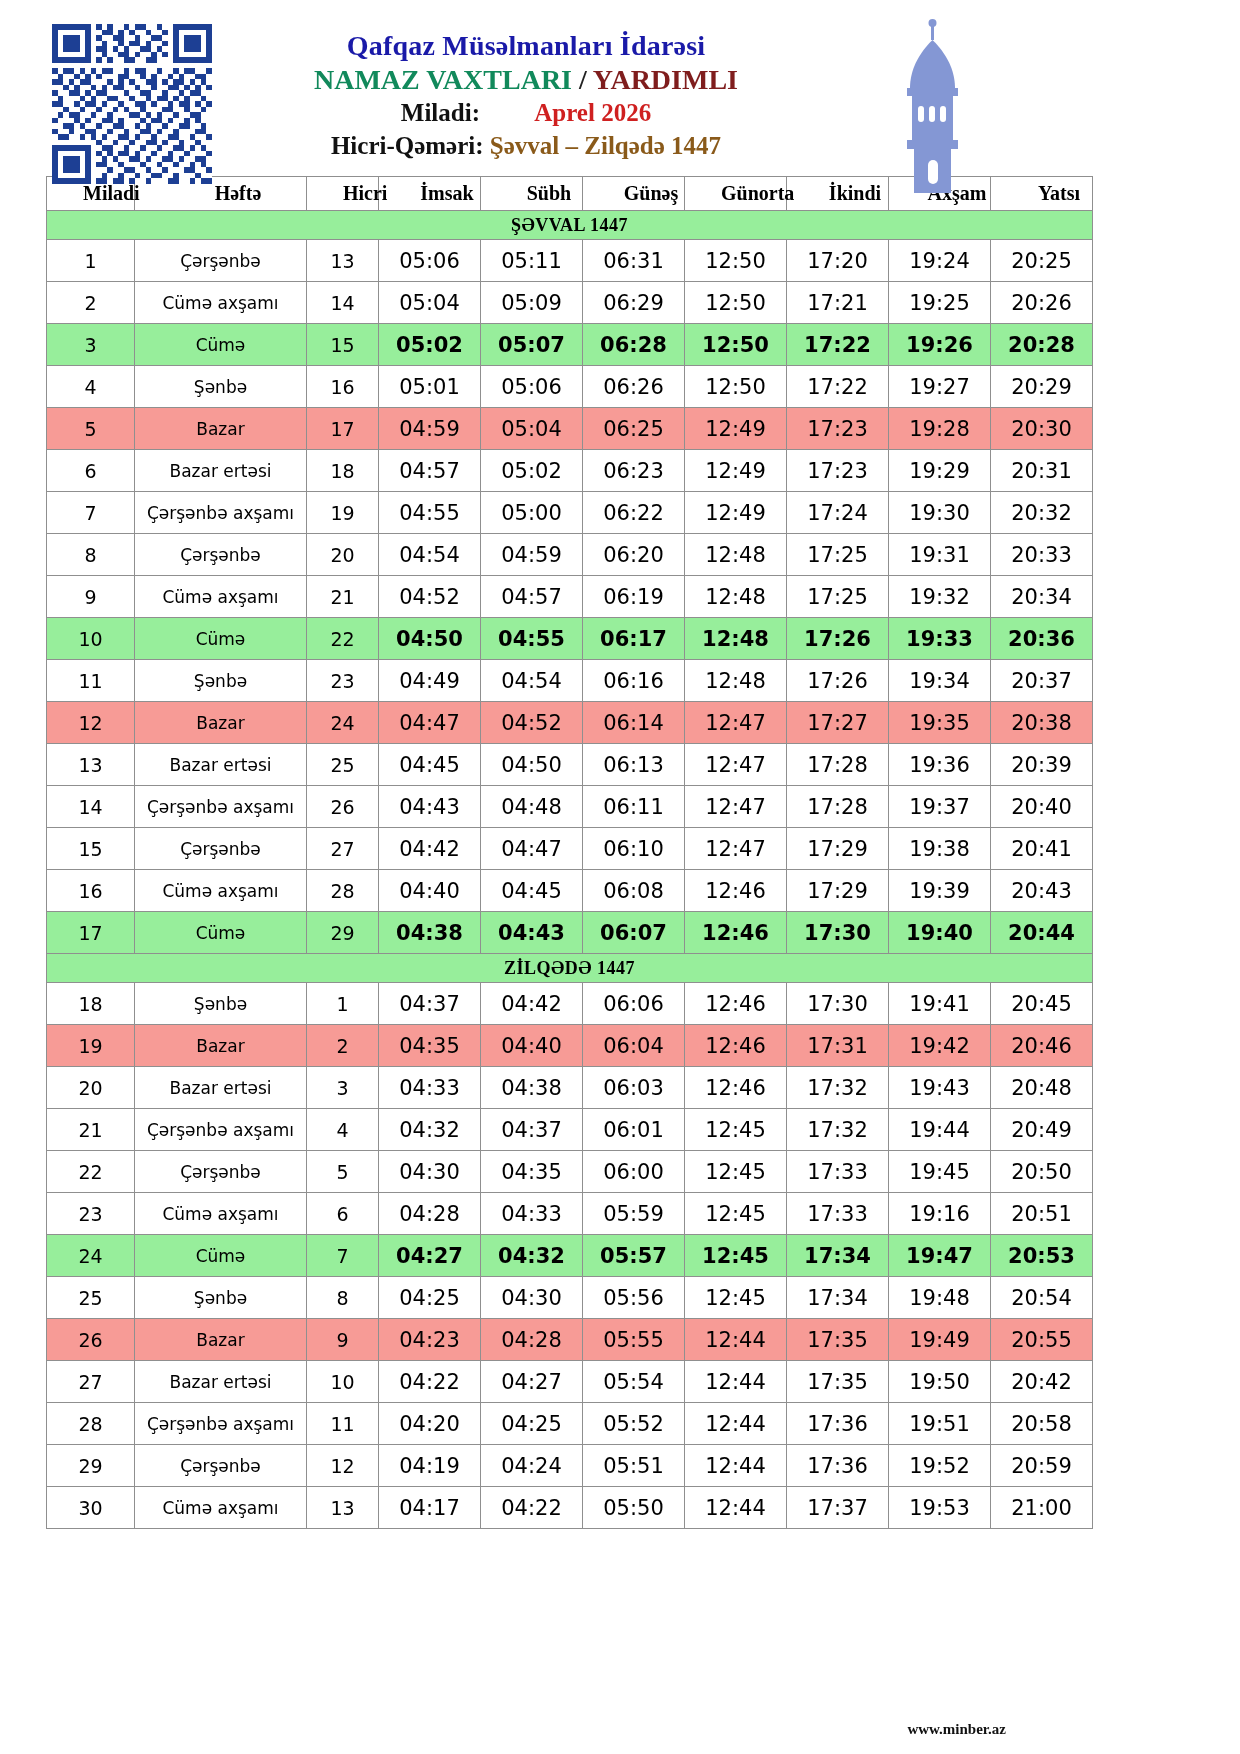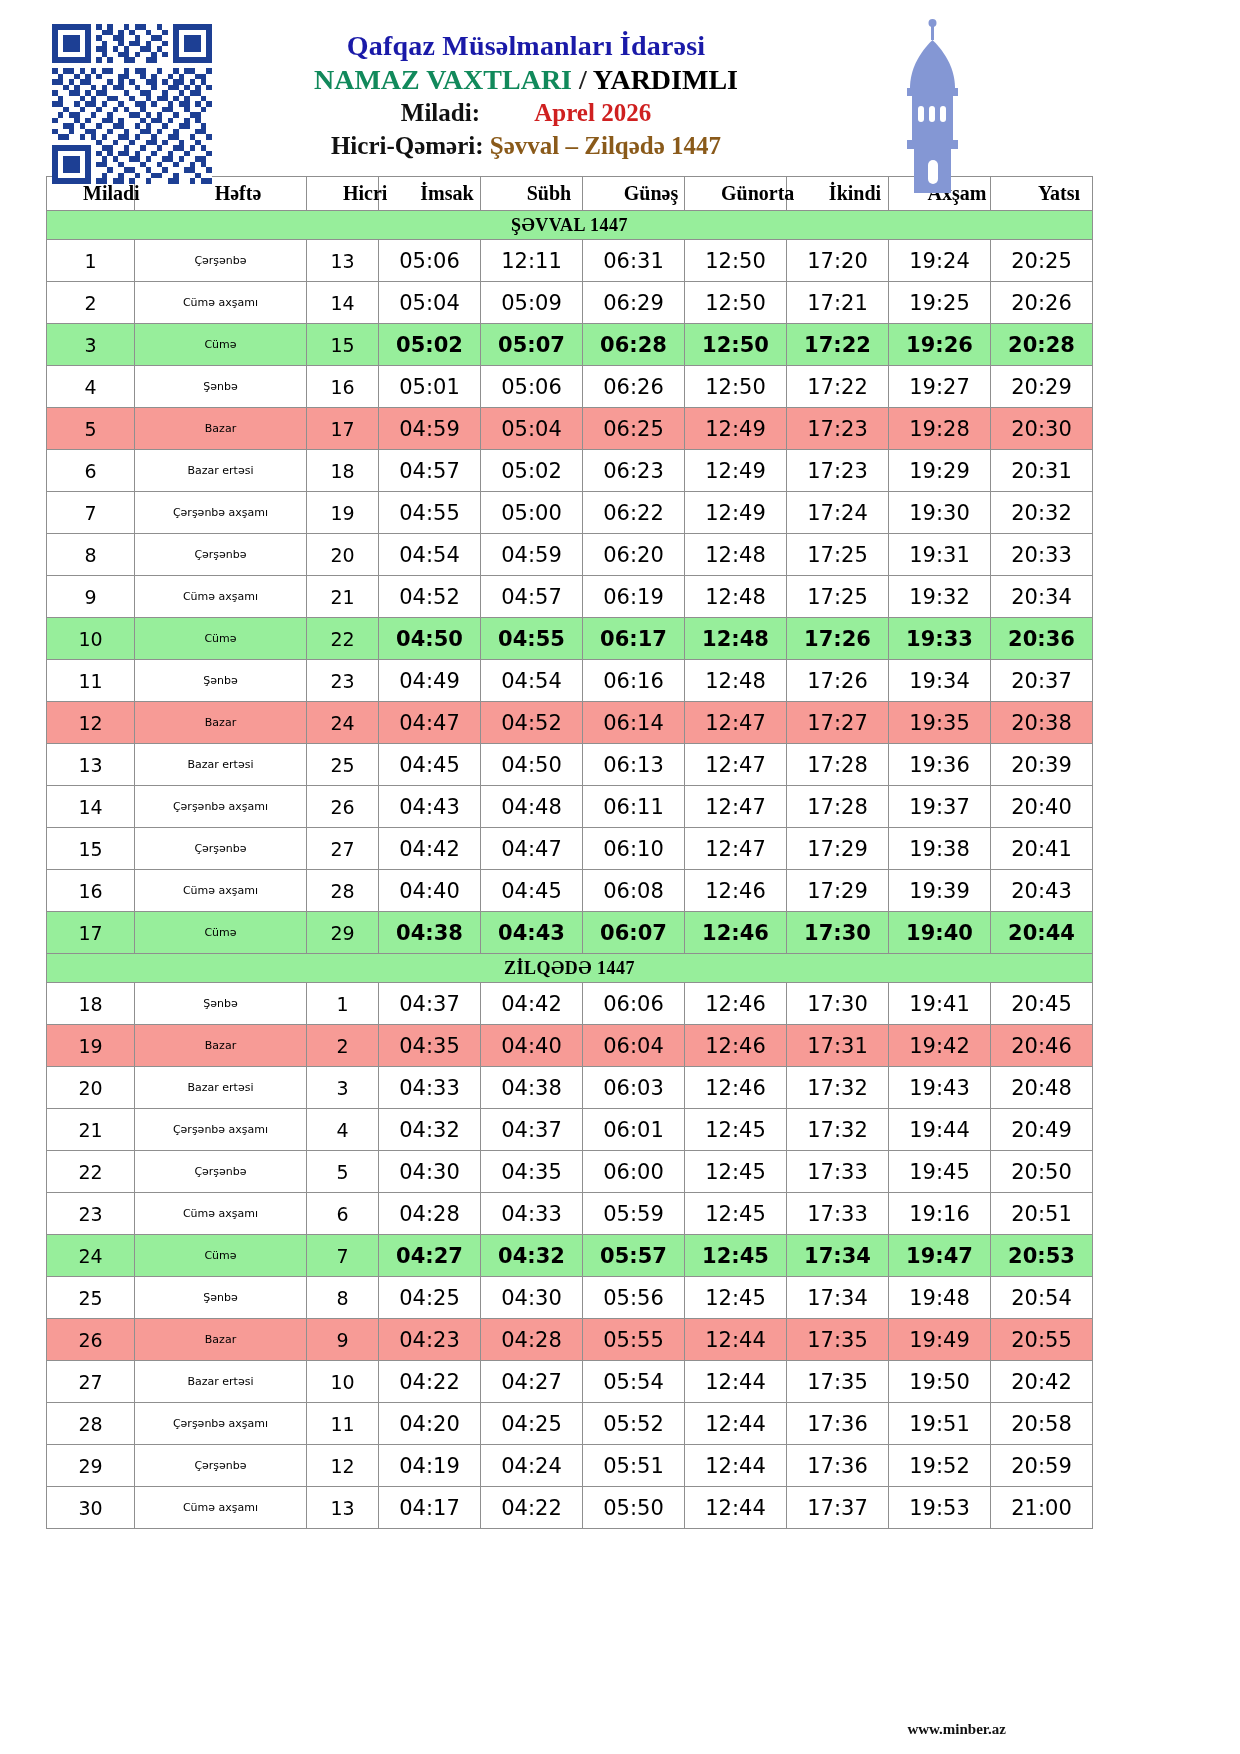--- a/index.html
+++ b/index.html
@@ -48,7 +48,7 @@
   }
   .t-line2 .green { color: #11895b; }
   .t-line2 .sep { color: #222222; }
-  .t-line2 .red { color: #000000; margin-top: 24px; }
+  .t-line2 .red { color: #7f1d1d; margin-top: 24px; }
   .t-line3 {
     font-size: 25px;
     font-weight: bold;

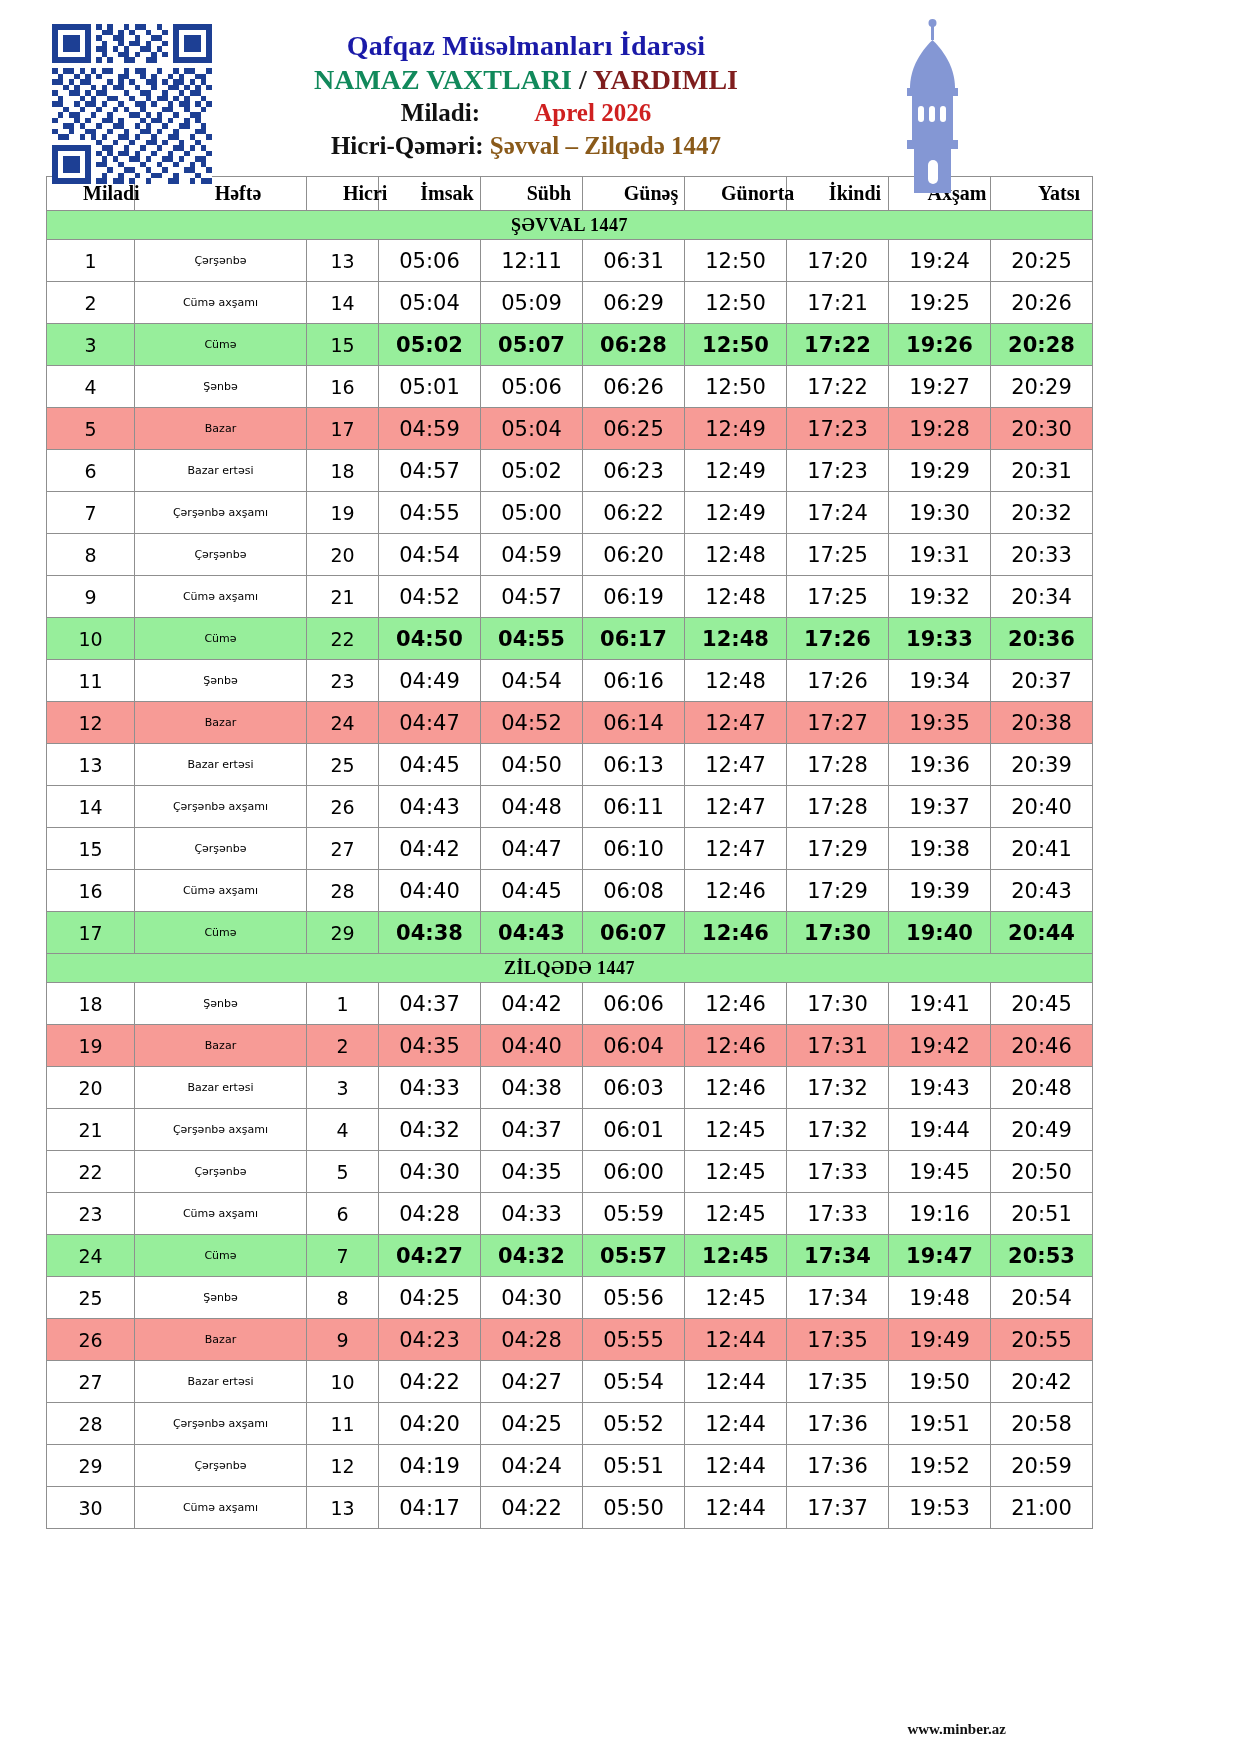--- a/index.html
+++ b/index.html
@@ -91,7 +91,7 @@
   col.c-time   { width: 102px; }
 
   td.num  { font-size: 19px; height: 42px; font-family: "Liberation Serif", serif; }
-  td.day  { font-size: 11px; }
+  td.day  { font-size: 17px; }
   td.hic  { font-size: 19px; font-family: "Liberation Serif", serif; }
   td.tim  { font-size: 21px; }
 

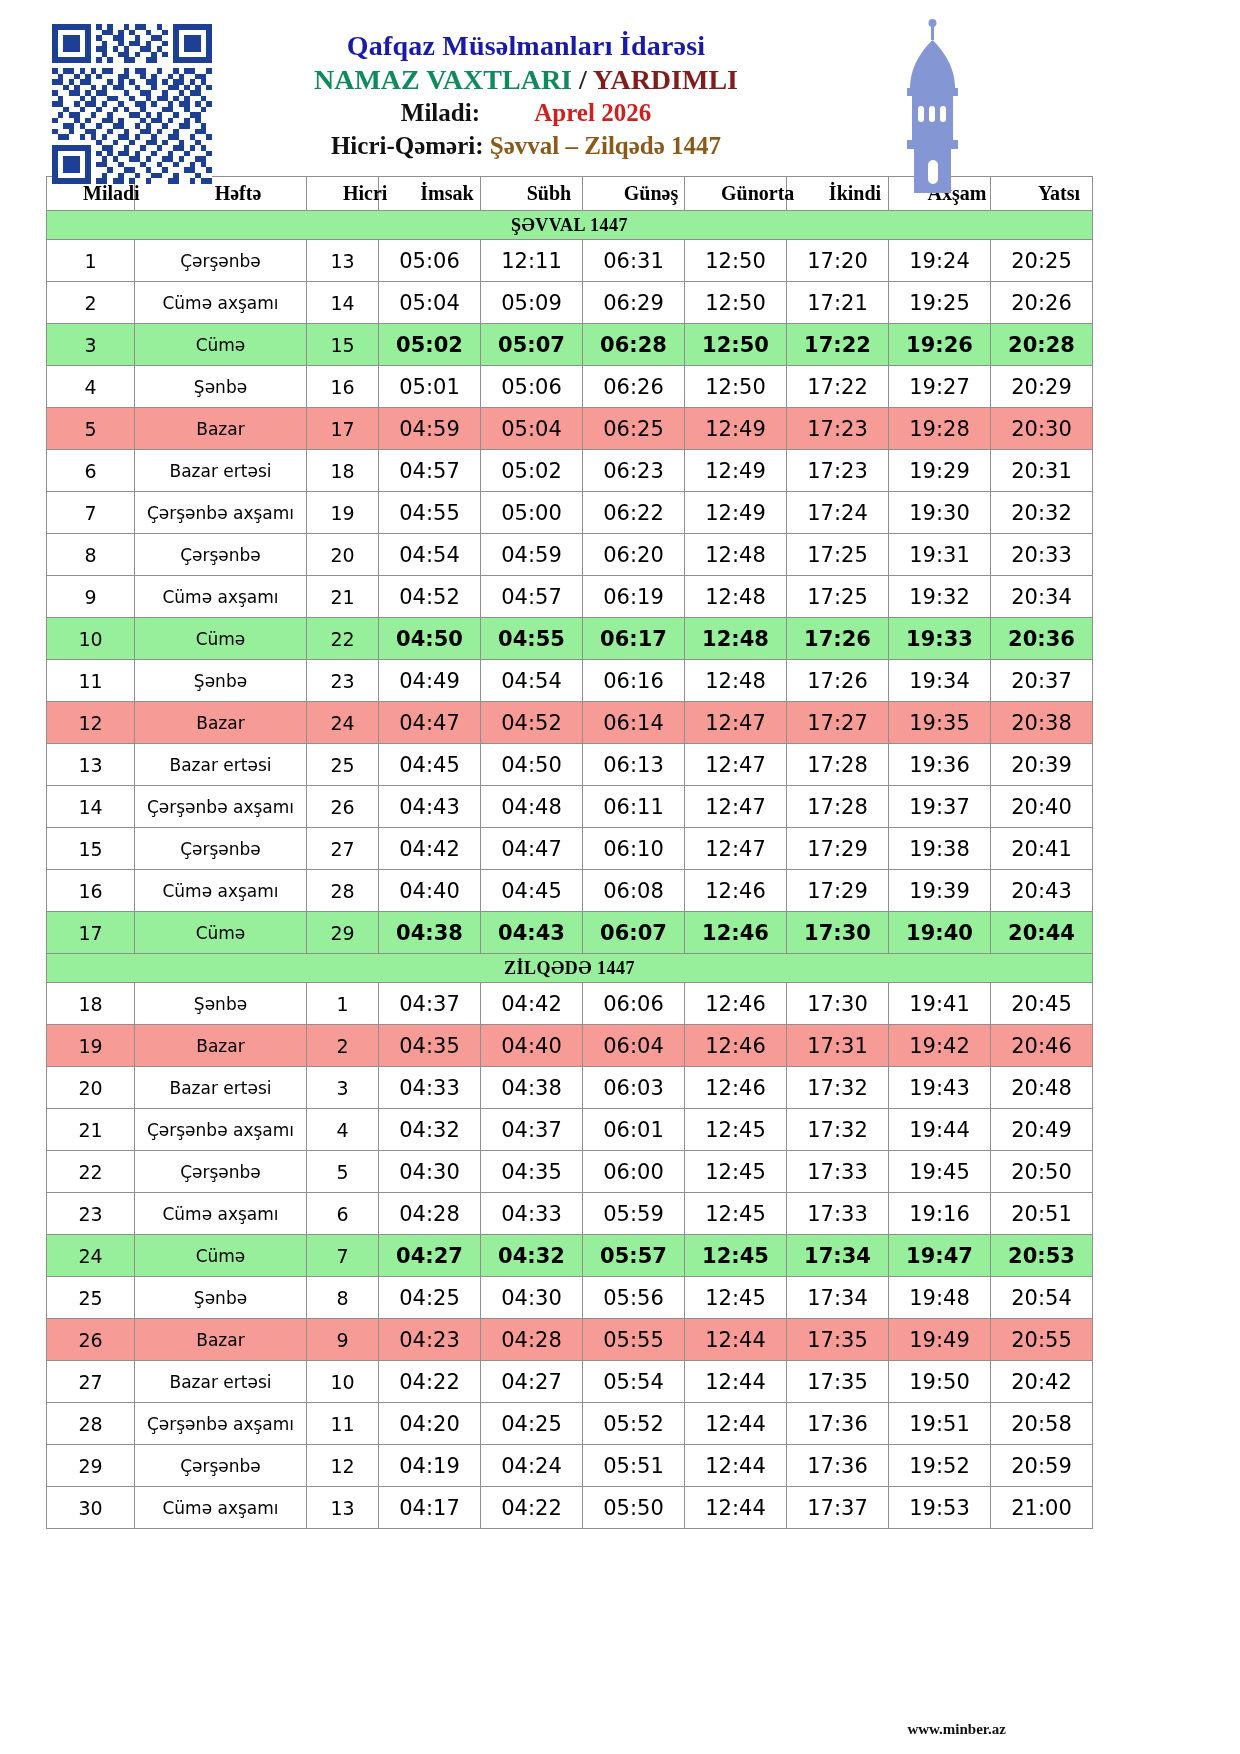--- a/index.html
+++ b/index.html
@@ -434,7 +434,7 @@
           <td class="day">Çərşənbə</td>
           <td class="hic">13</td>
           <td class="tim">05:06</td>
-          <td class="tim">12:11</td>
+          <td class="tim">05:11</td>
           <td class="tim">06:31</td>
           <td class="tim">12:50</td>
           <td class="tim">17:20</td>

